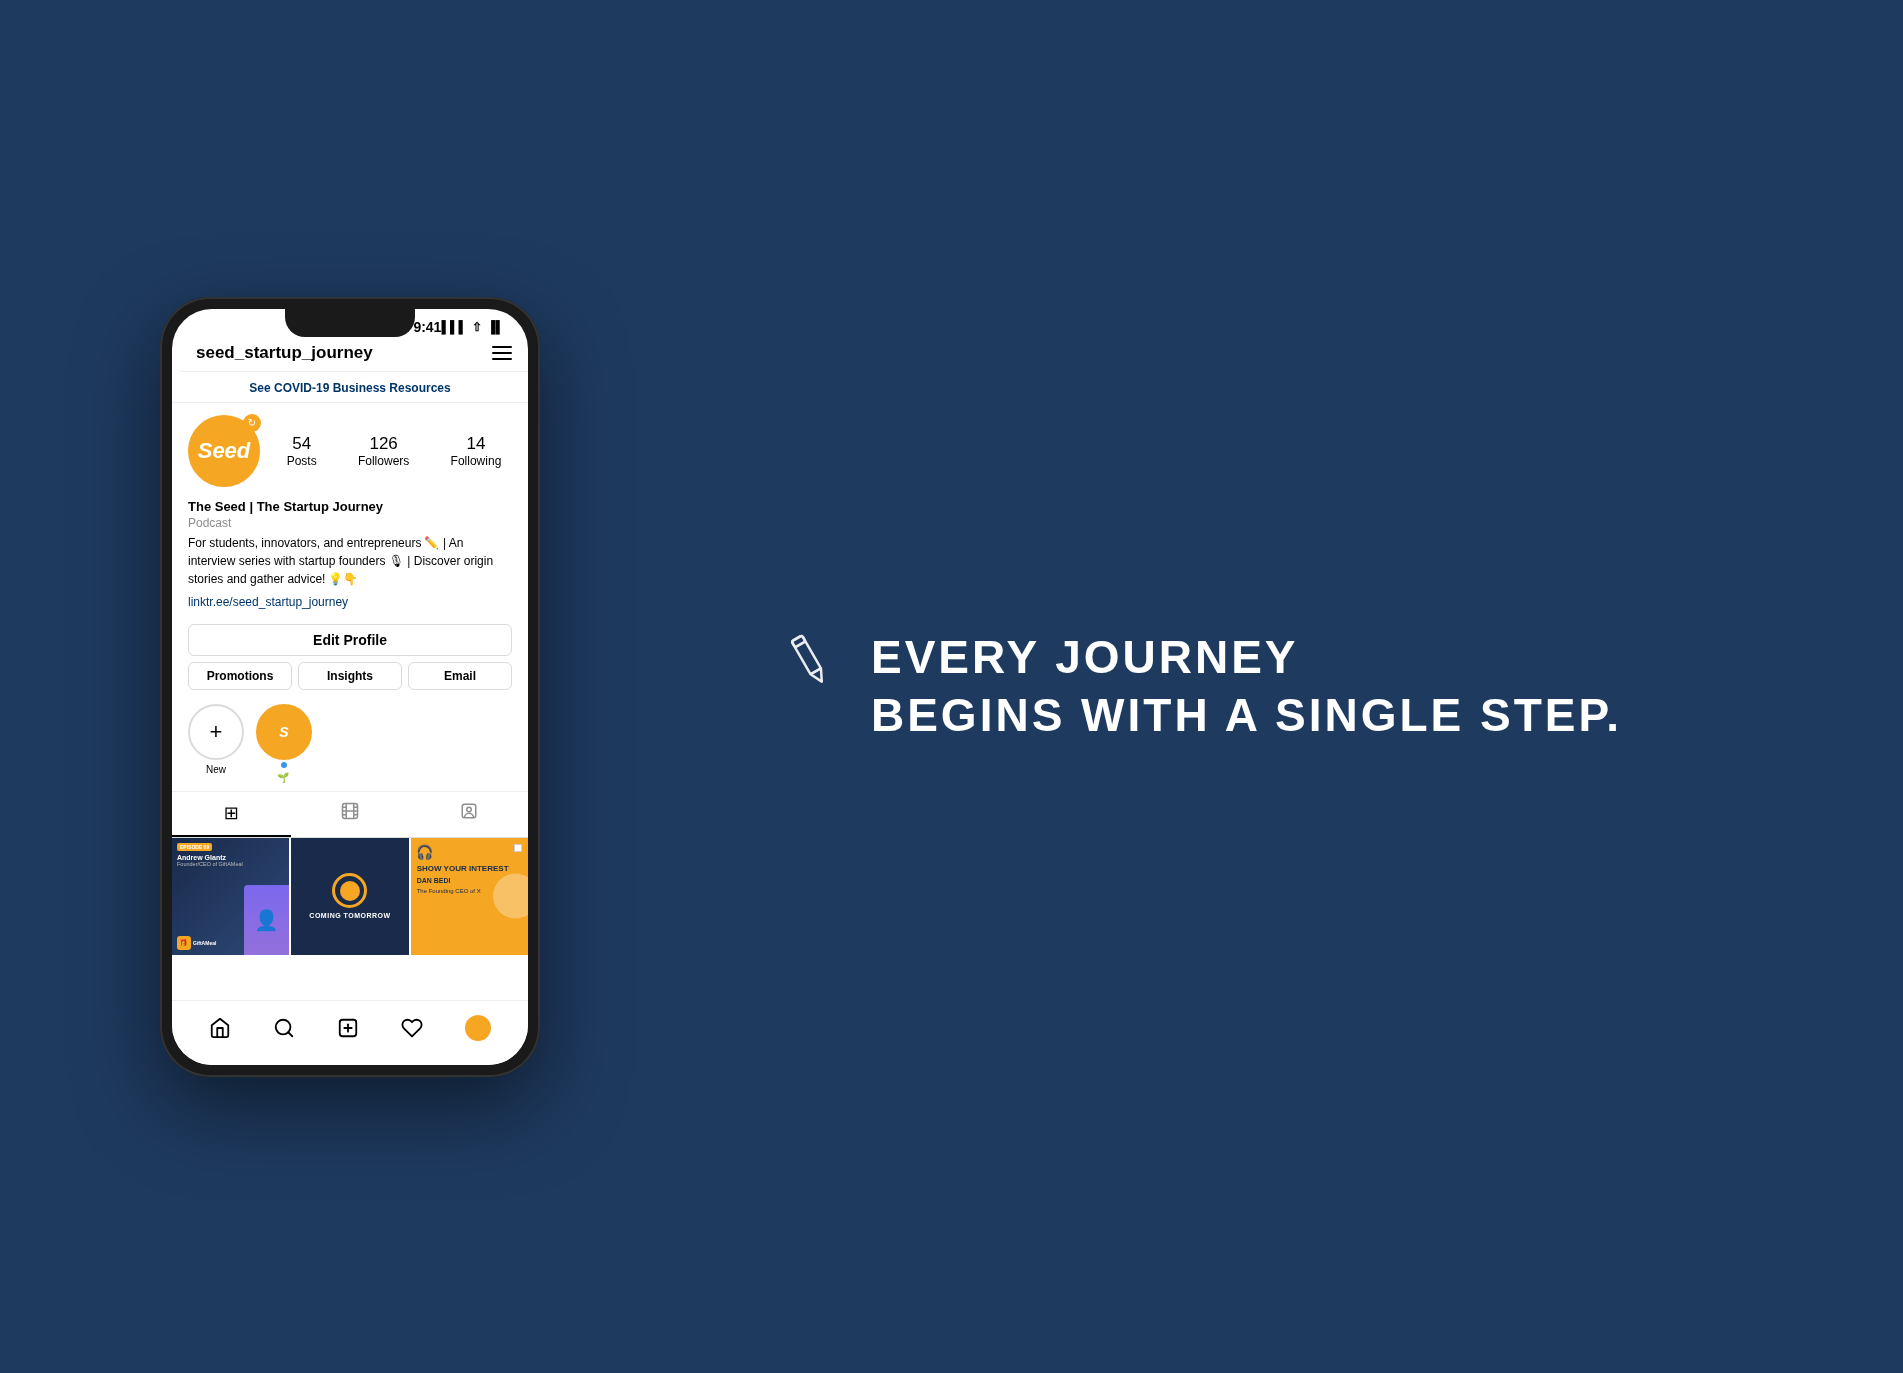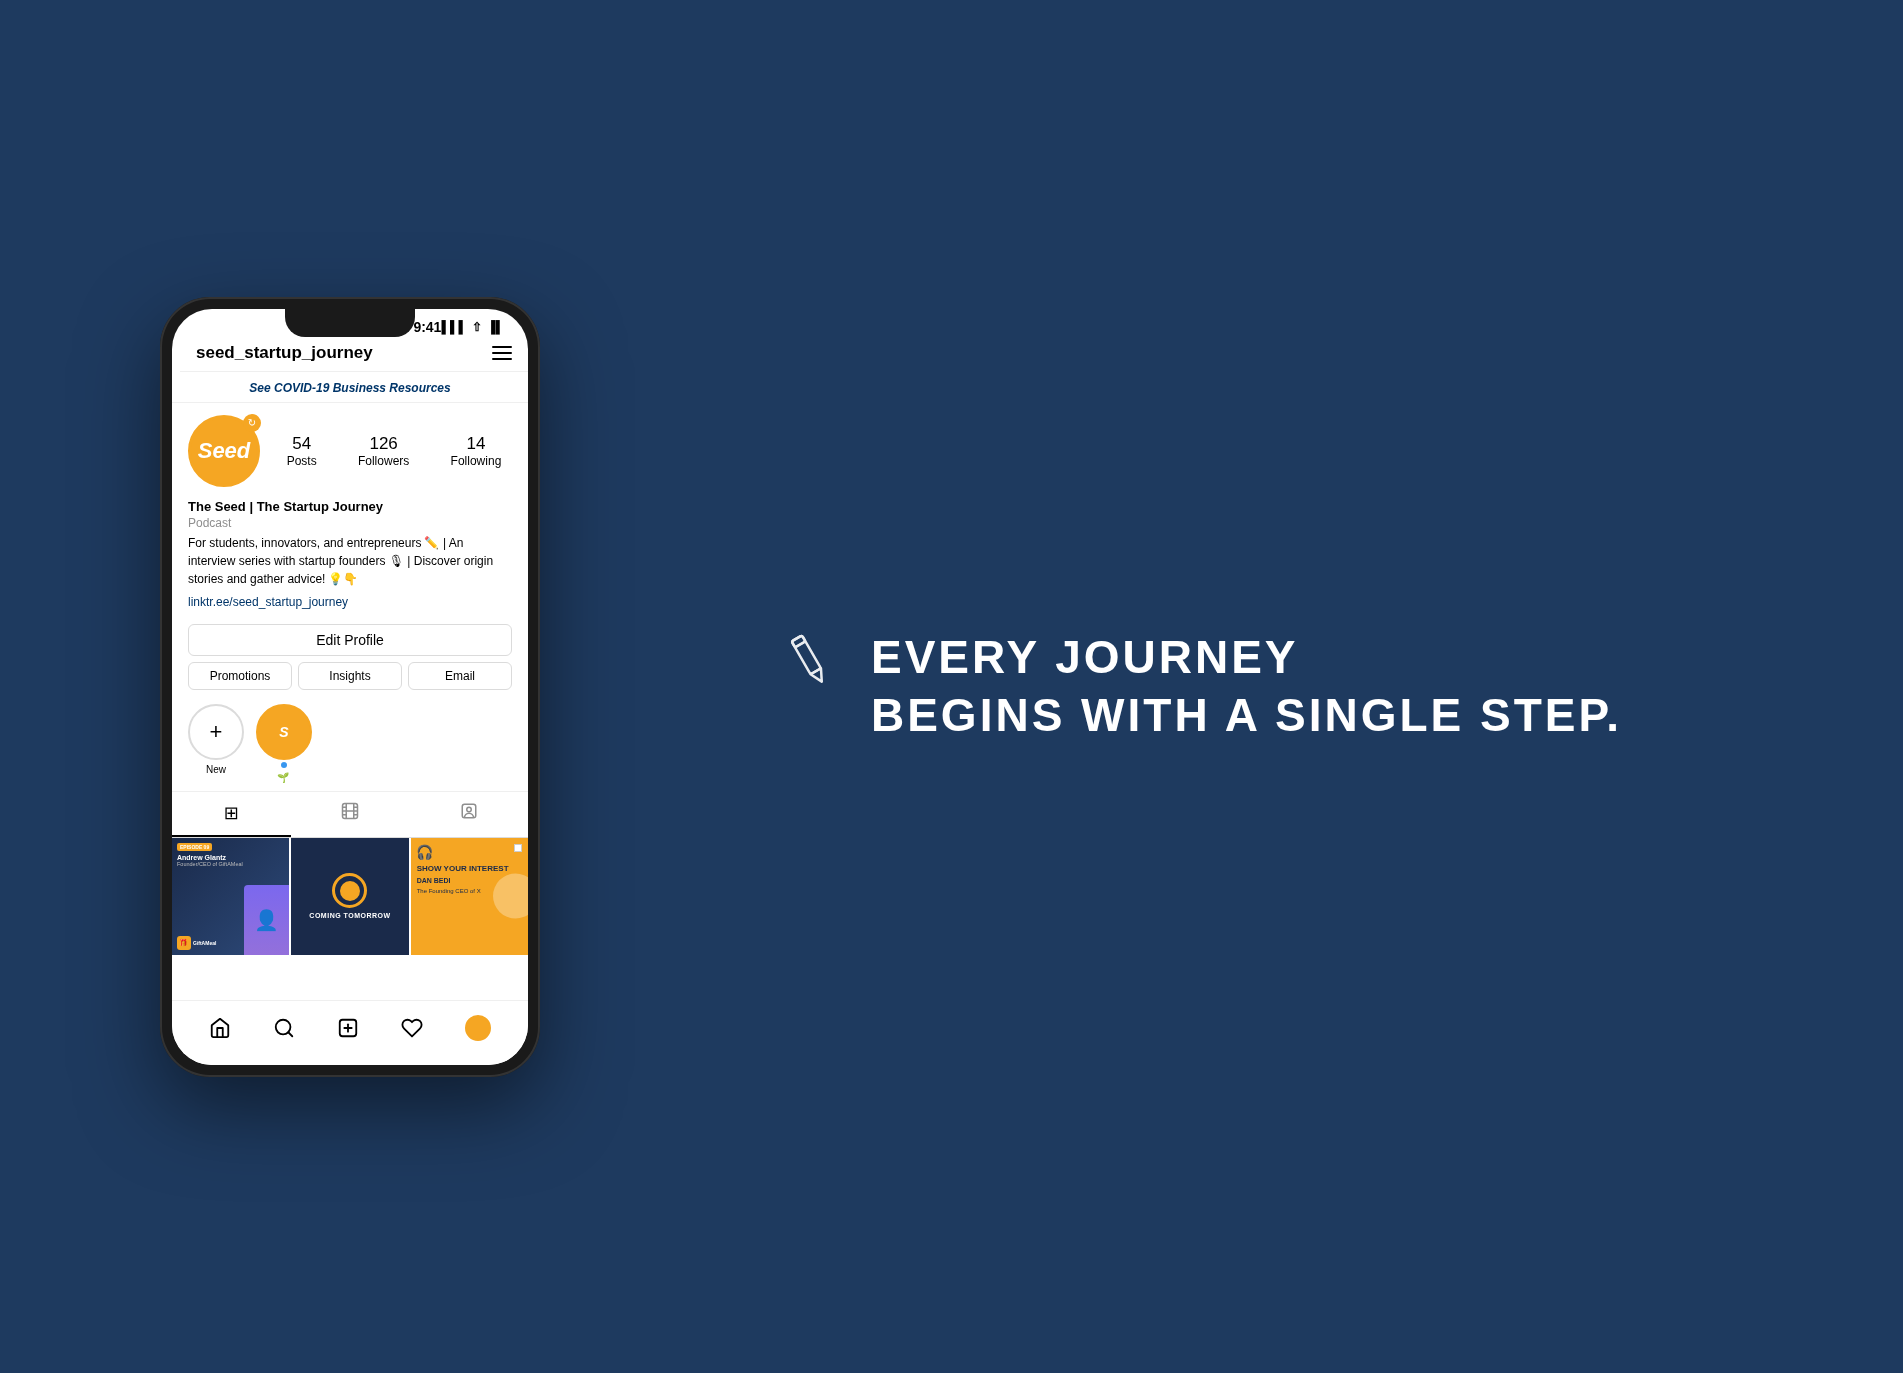--- a/index.html
+++ b/index.html
@@ -131,7 +131,6 @@
       font-size: 12px;
       font-weight: 600;
       text-decoration: none;
-      font-style: italic;
     }
 
     

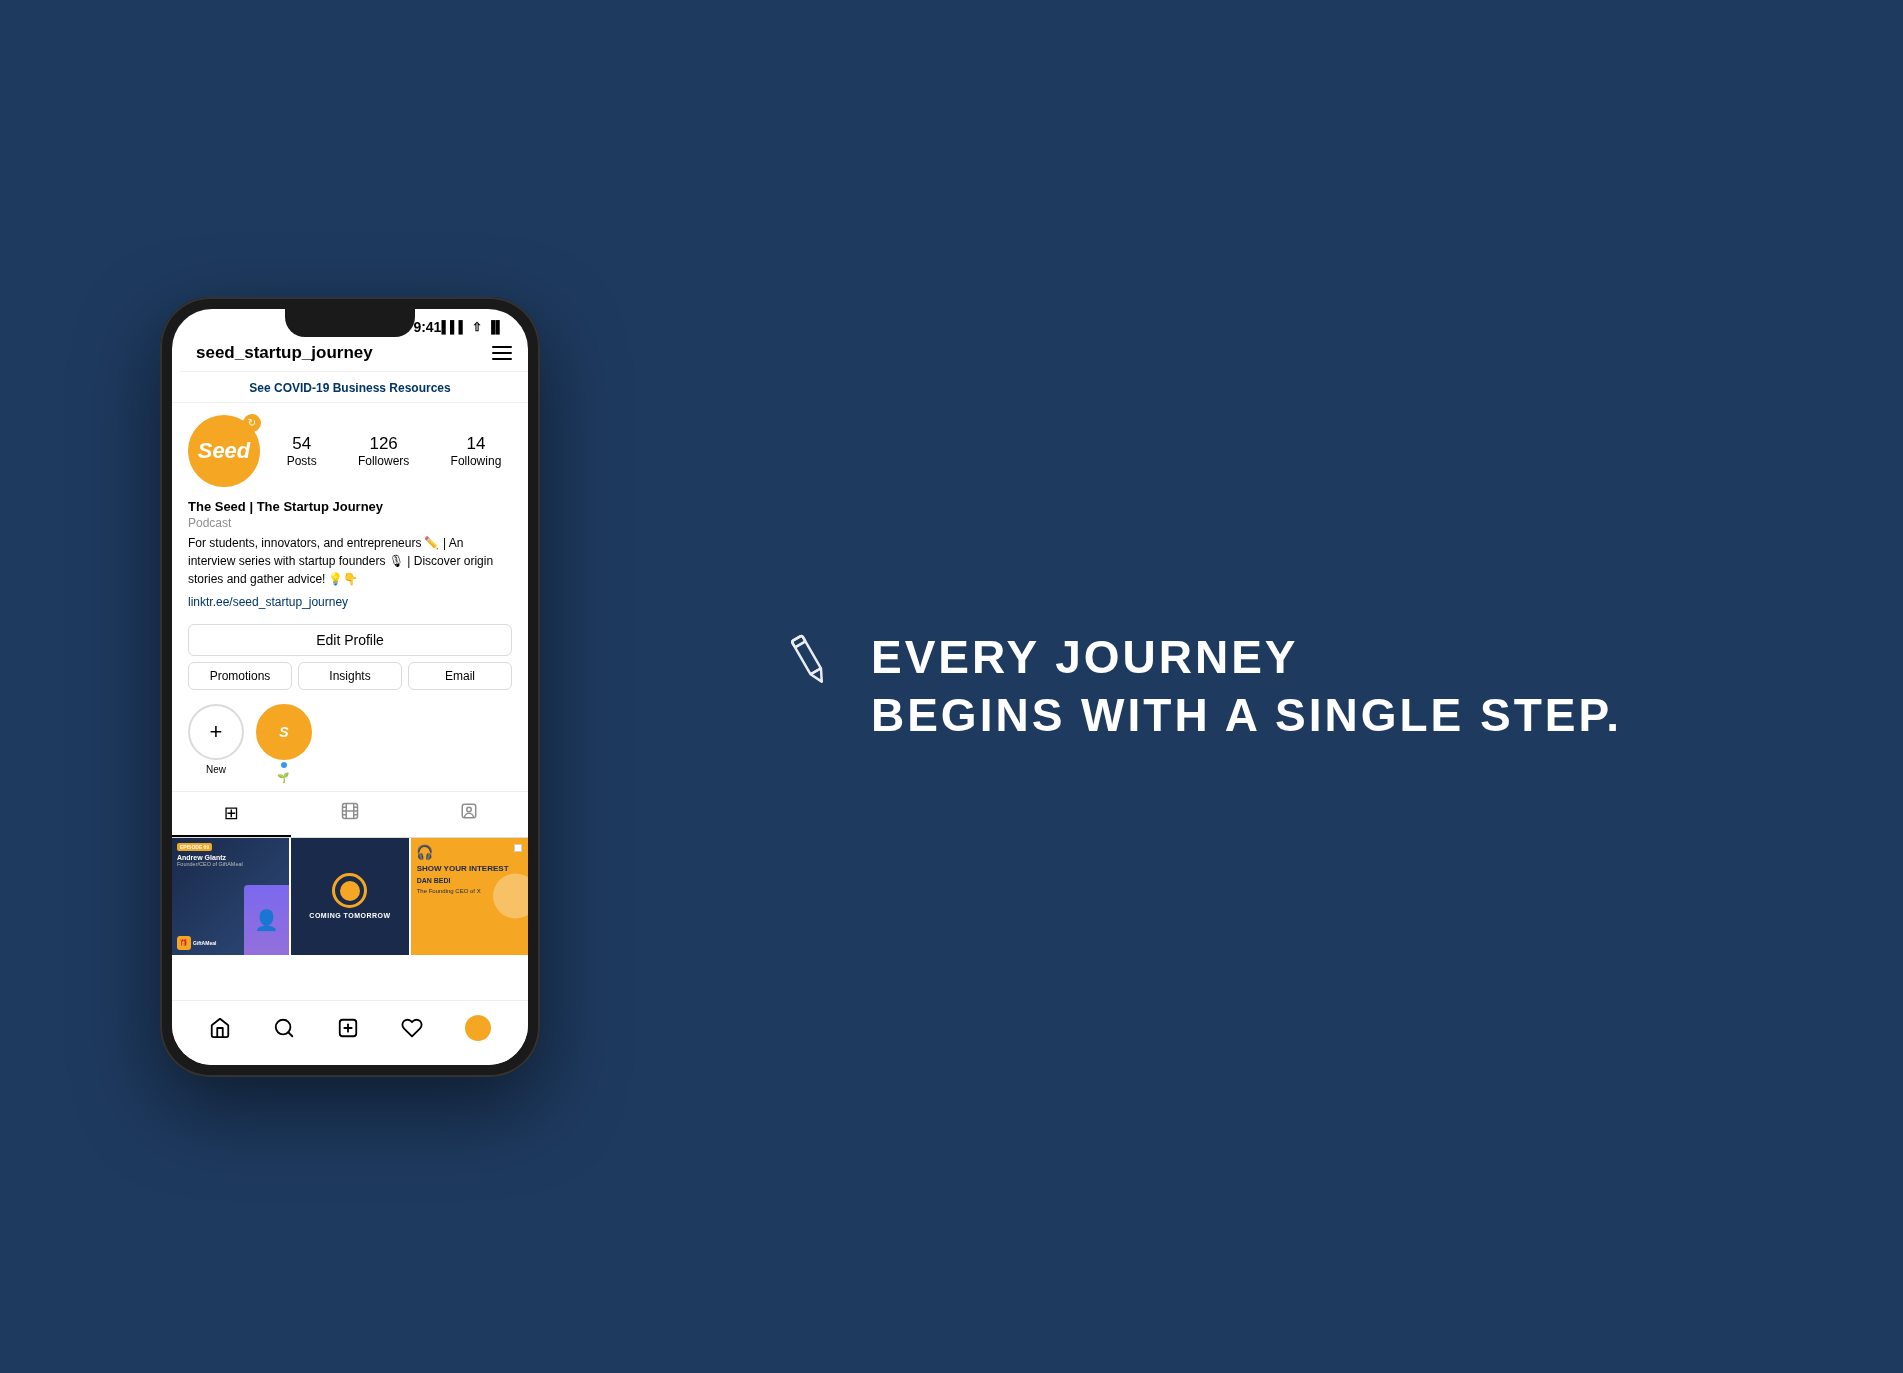--- a/index.html
+++ b/index.html
@@ -247,7 +247,7 @@
       border-radius: 6px;
       background: #fff;
       font-size: 14px;
-      font-weight: 400;
+      font-weight: 700;
       color: #000;
       text-align: center;
       cursor: pointer;

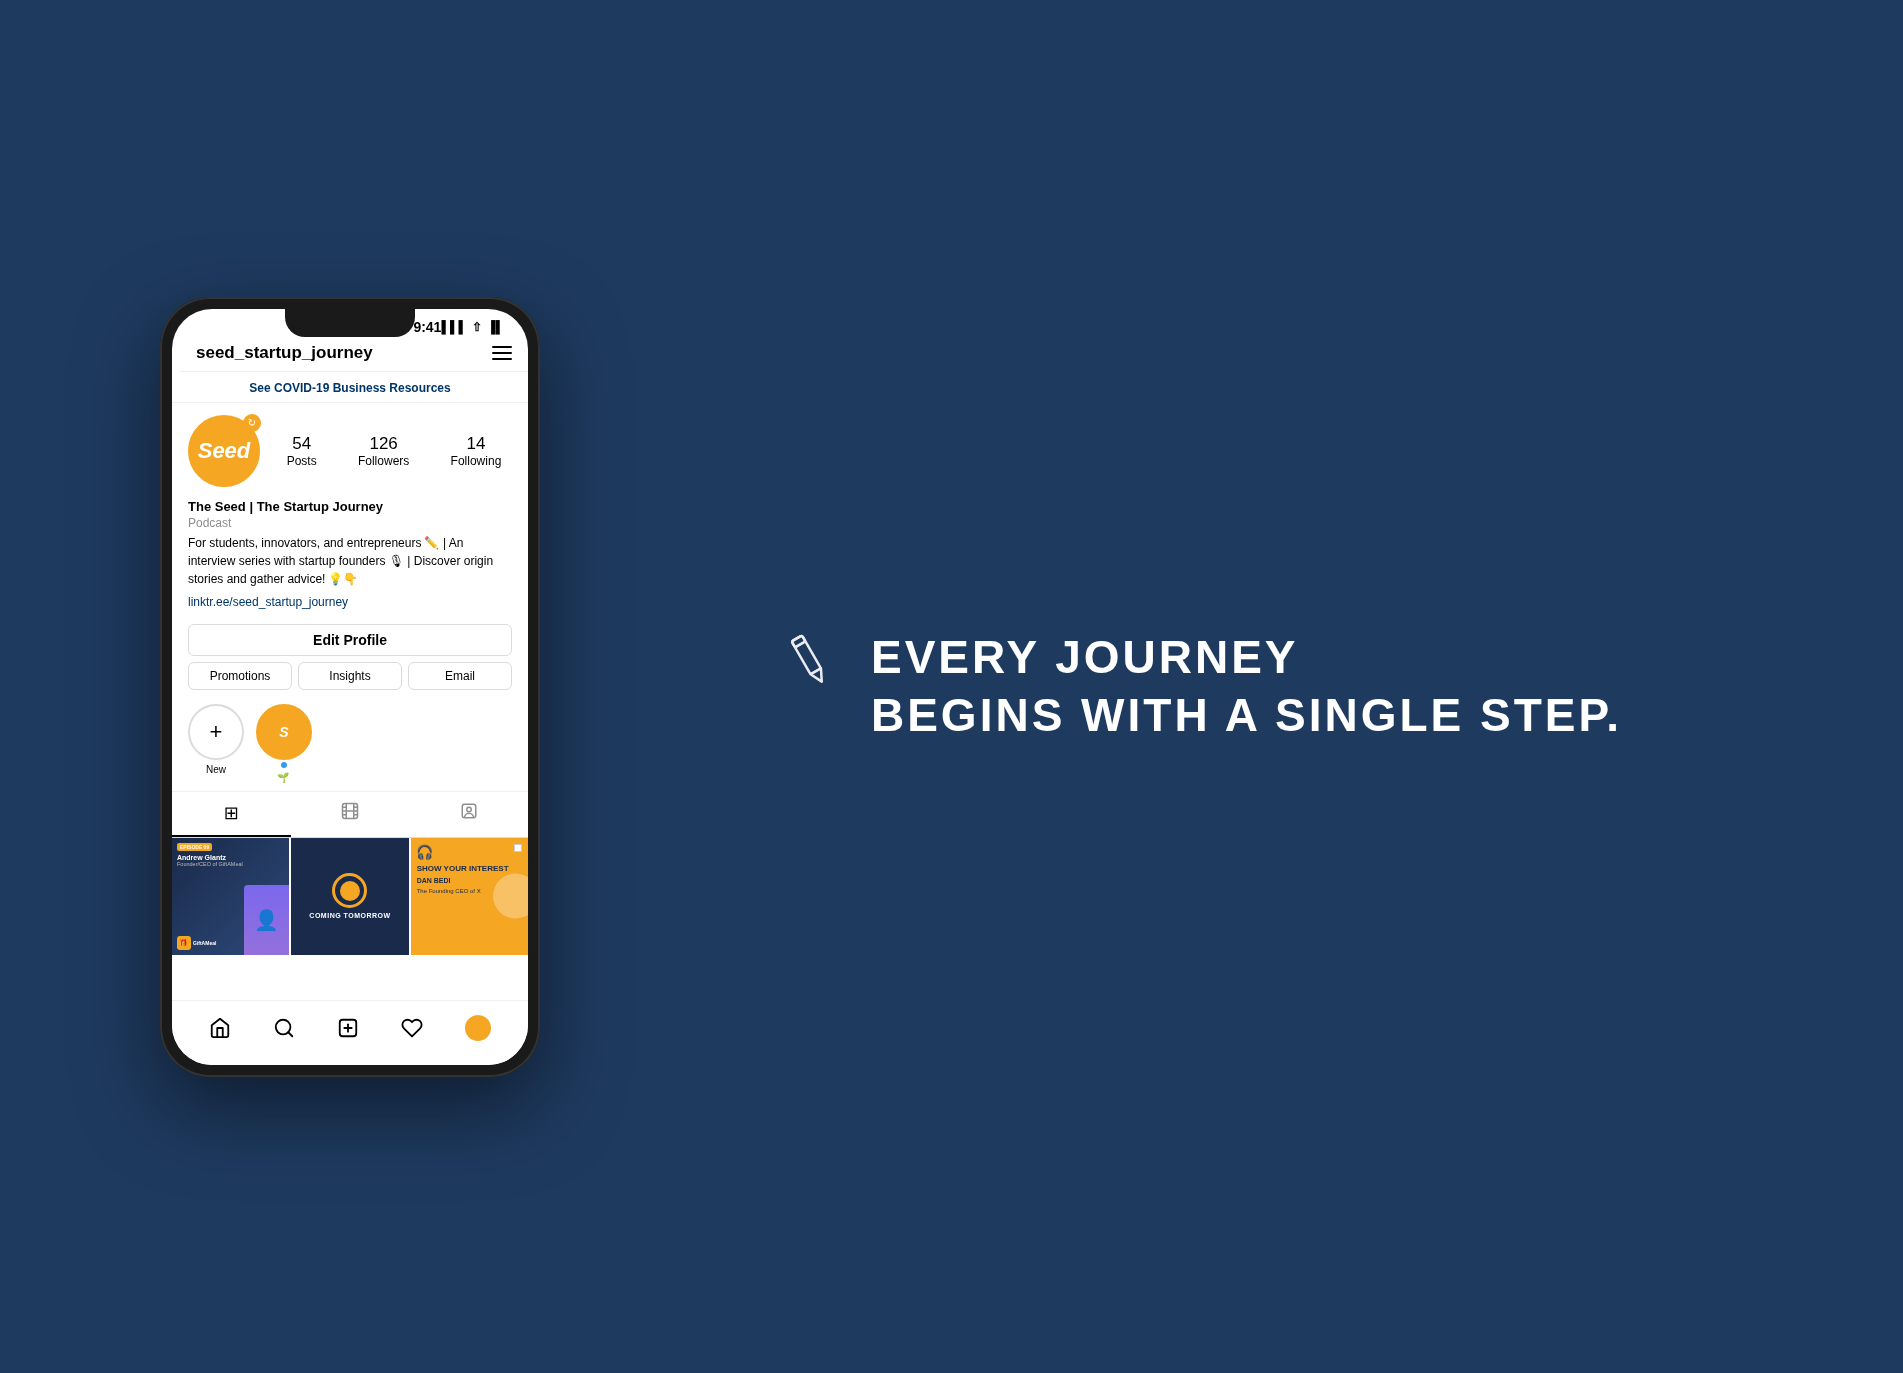--- a/index.html
+++ b/index.html
@@ -265,7 +265,7 @@
       border-radius: 6px;
       background: #fff;
       font-size: 12px;
-      font-weight: 400;
+      font-weight: 700;
       color: #000;
       text-align: center;
       cursor: pointer;

